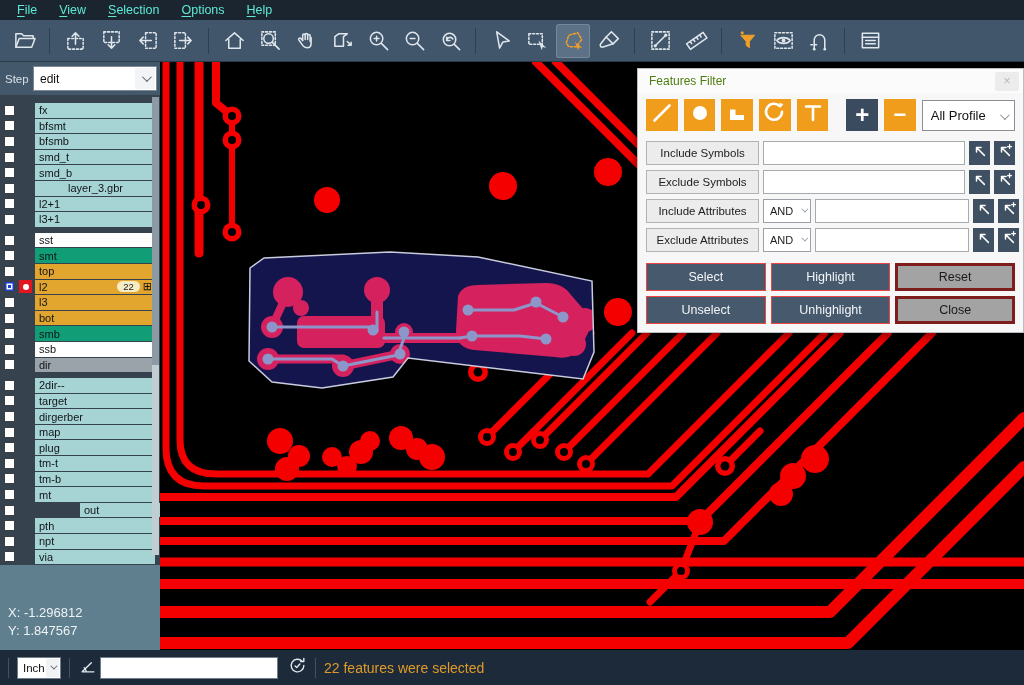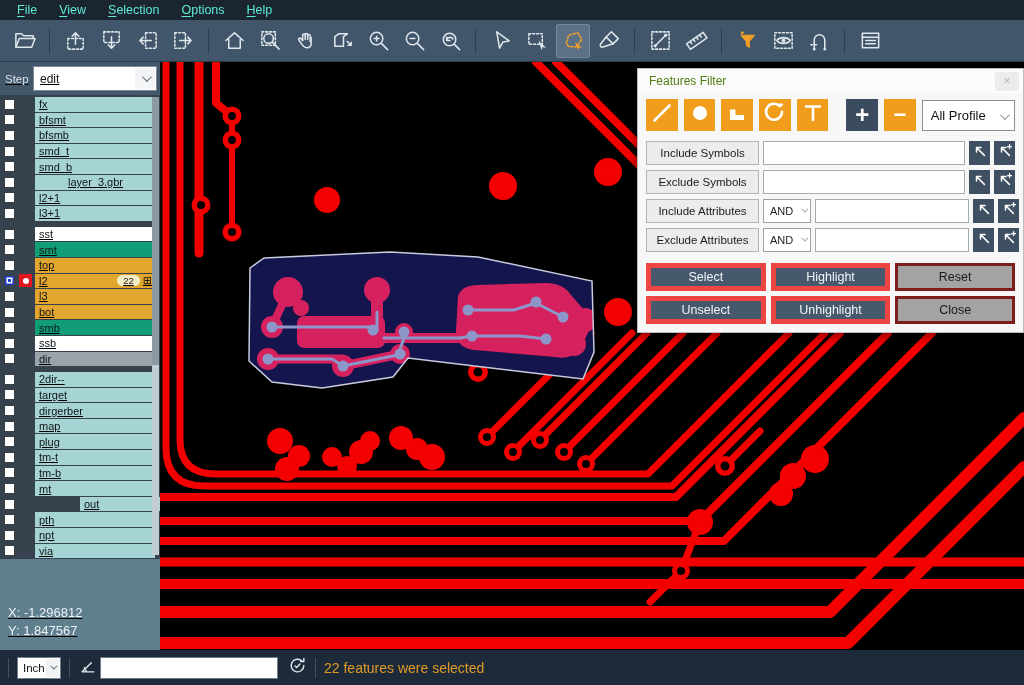--- a/index.html
+++ b/index.html
@@ -25,7 +25,7 @@
 
   
   #sidebar { position:absolute; left:0; top:62px; width:160px; height:588px;
-             background:#36434f; z-index:20; display:flex; flex-direction:column;text-decoration:underline;}
+             background:#36434f; z-index:20; display:flex; flex-direction:column;}
   #step-row { height:33px; background:#44586c; display:flex; align-items:center; padding:0 3px; }
   #step-label { color:#d9e1e8; font-size:11.5px; width:30px; padding-left:2px; }
   #step-select { flex:1; height:25px; background:#fff; border:1px solid #7c8894; display:flex;

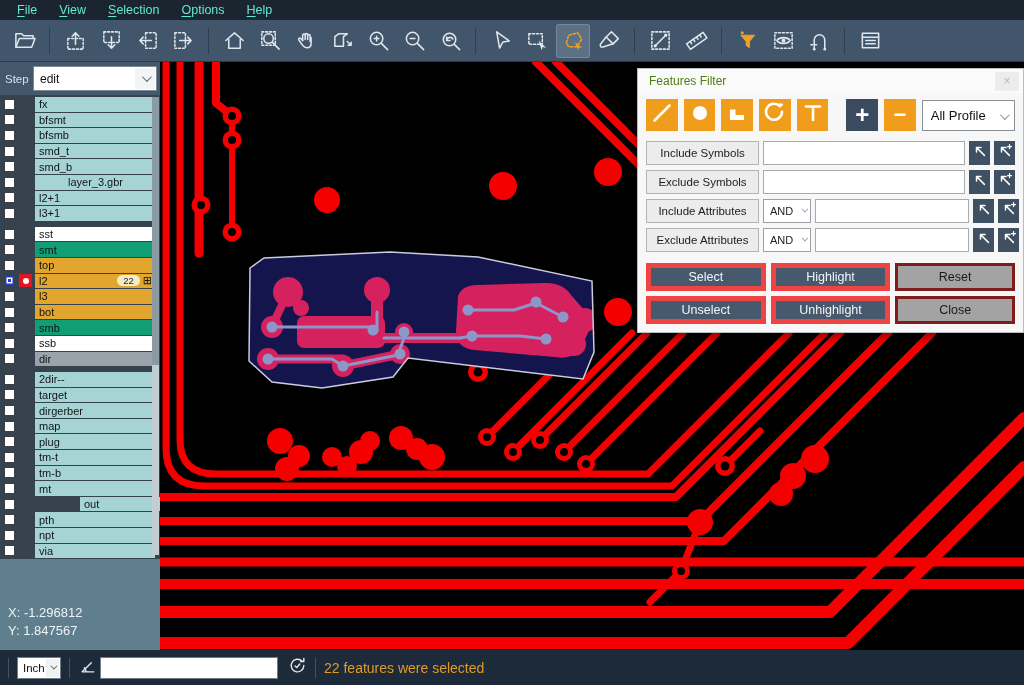--- a/index.html
+++ b/index.html
@@ -34,7 +34,7 @@
                  background:#f2f4f5; display:flex; align-items:center; justify-content:center;}
   .chev { width:7px; height:7px; border-right:1.6px solid #5a6570; border-bottom:1.6px solid #5a6570;
           transform:rotate(45deg) translateY(-2px); }
-  #layer-list { position:relative; flex:0 0 462px; padding-top:2px; }
+  #layer-list { position:relative; flex:0 0 462px; padding-top:8px; }
   .layer-row { display:flex; align-items:center; height:14.6px; margin-bottom:1px; }
   .lr-check { width:11px; height:11px; background:#fff; border:1.6px solid #3a3f44; margin-left:4px;
               flex:0 0 11px;}

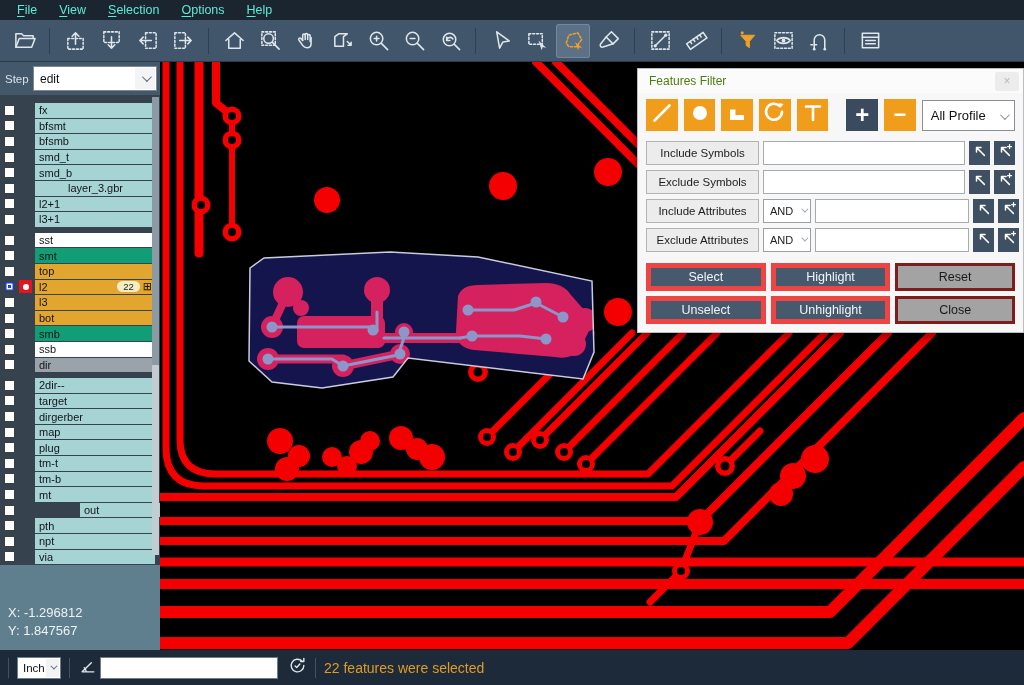--- a/index.html
+++ b/index.html
@@ -89,7 +89,7 @@
              align-items:center; justify-content:center; flex:0 0 21px;}
   #dlg-actions { display:grid; grid-template-columns:1fr 1fr 1fr; gap:5px; padding:6px 8px 8px 8px; }
   .act-btn { height:28px; font-size:12.5px; display:flex; align-items:center; justify-content:center; }
-  .act-btn.dark { background:#47596c; color:#f2f5f8; border:5px solid #ef4444;}
+  .act-btn.dark { background:#47596c; color:#f2f5f8; border:1px solid #ef4444;}
   .act-btn.light { background:#a3a3a3; color:#1a1a1a; border:3px solid #7f1d1d;}
 
   

